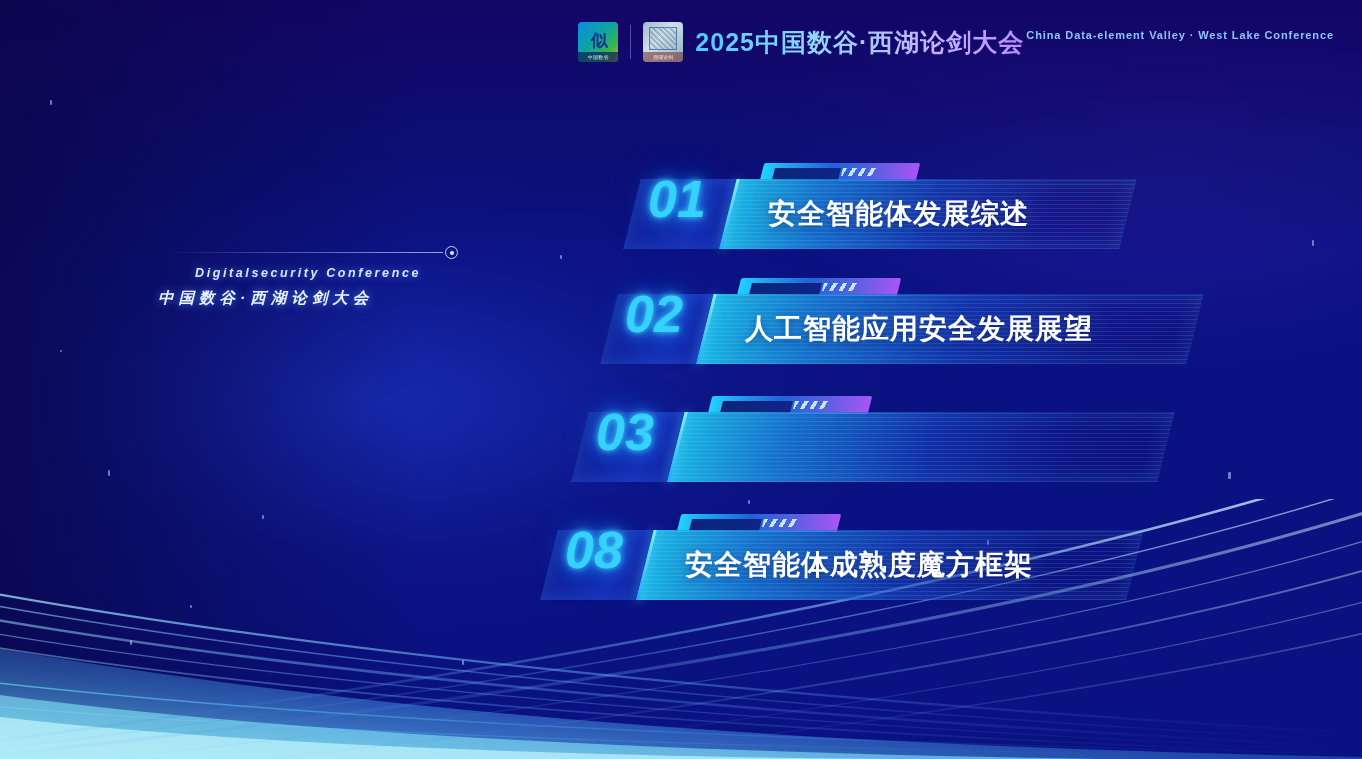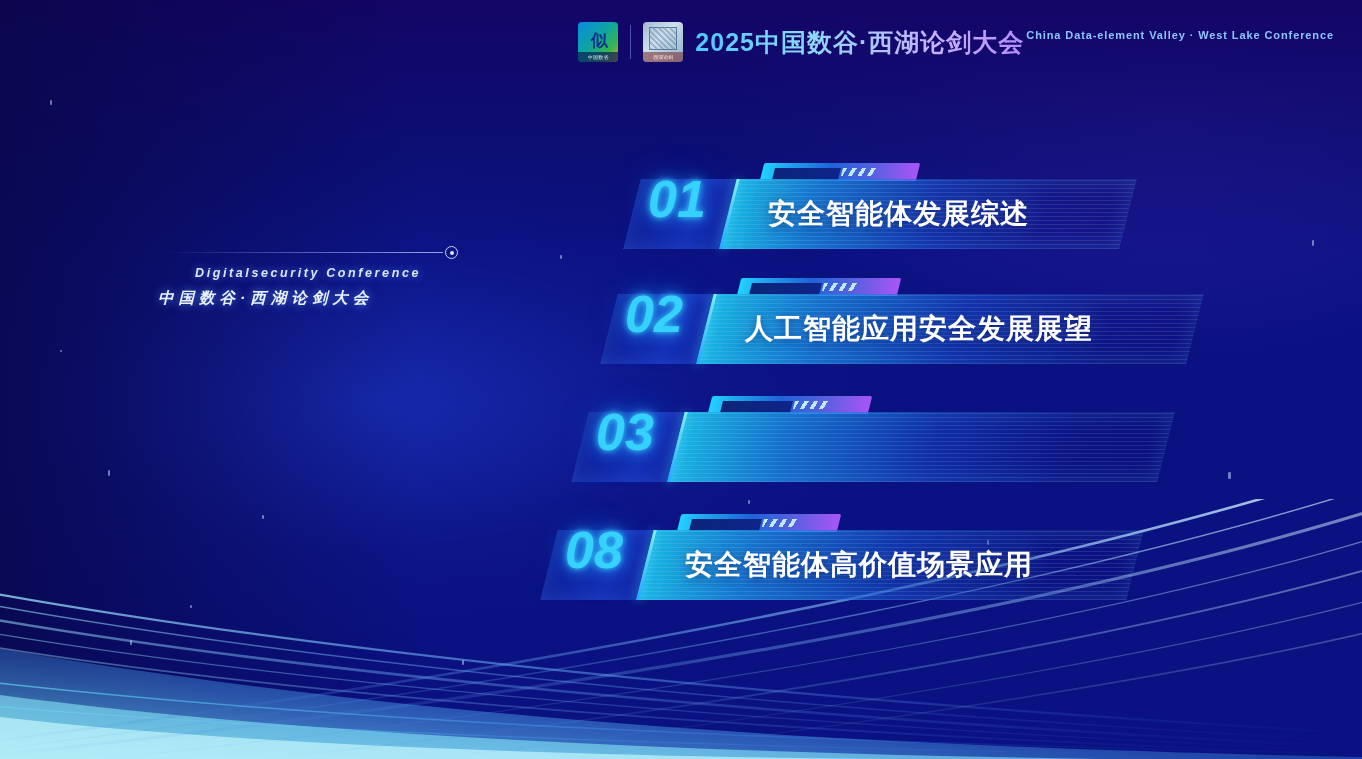--- a/index.html
+++ b/index.html
@@ -338,7 +338,7 @@
         </div>
         <div class="bar" style="width:490px;"></div>
         <div class="bar-edge"></div>
-        <div class="label">安全智能体高价值场景应用</div>
+        <div class="label">安全智能体成熟度魔方框架</div>
       </div>
     </div>
 

